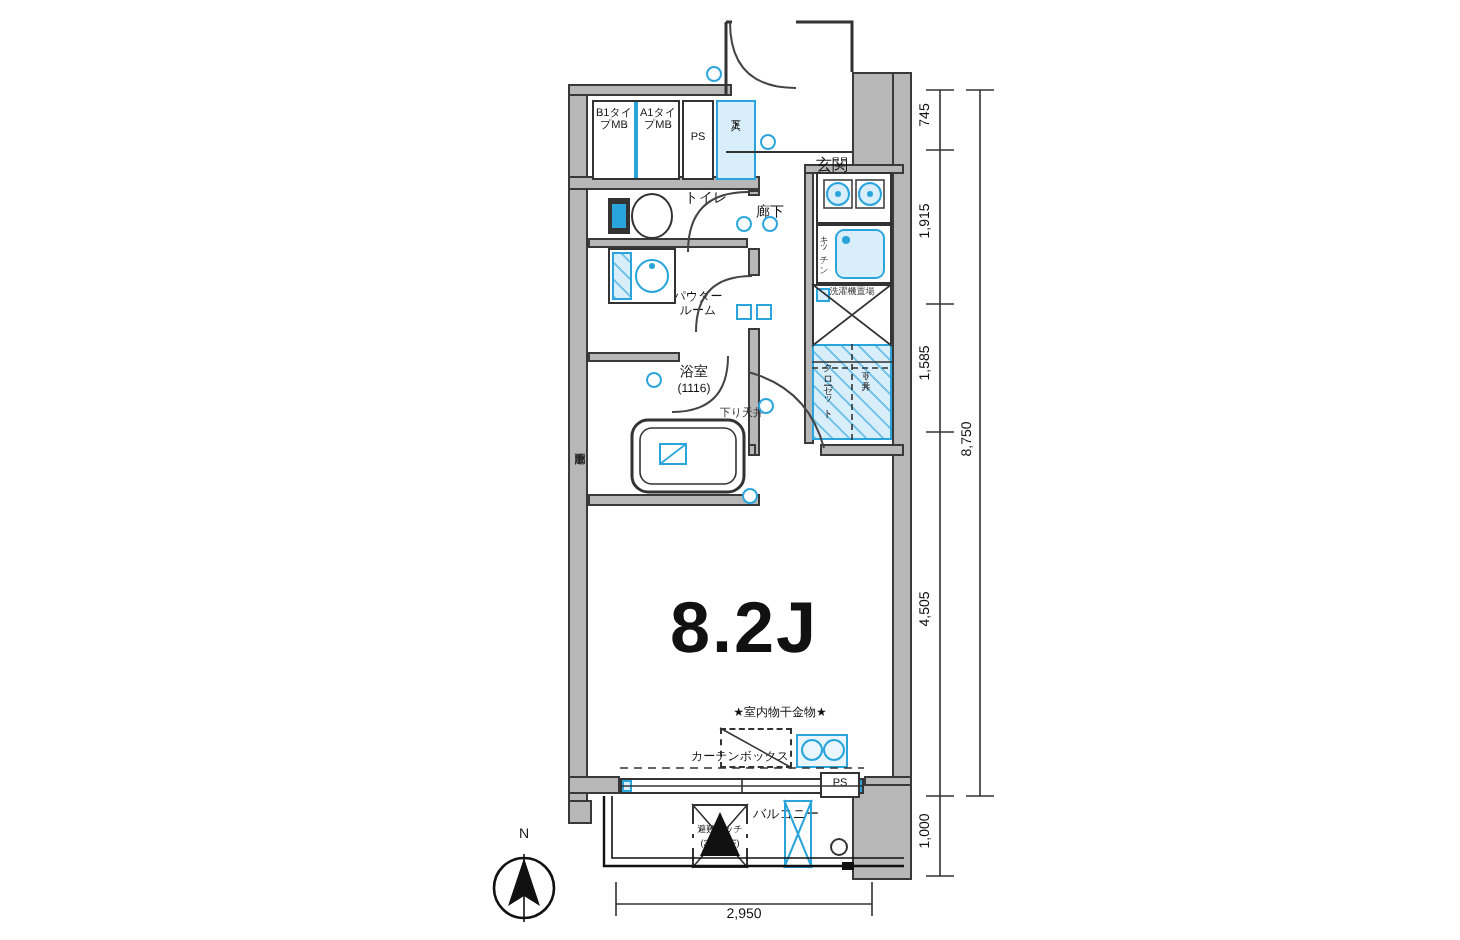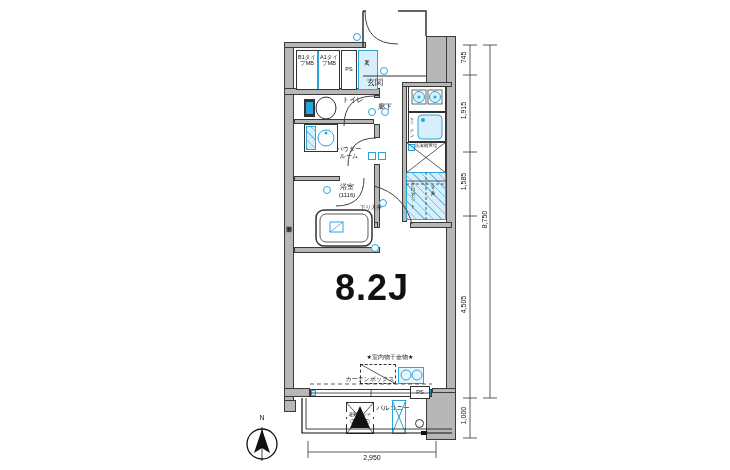--- a/index.html
+++ b/index.html
@@ -56,7 +56,7 @@
   <div class="bluebox" style="left:358px;top:50px;width:20px;height:40px;"></div>
   <div class="vlbl" style="left:364px;top:56px;font-size:5px;color:#222;">下足入</div>
 
-  <div class="lbl" style="left:355px;top:79px;width:40px;font-size:8px;">玄関</div>
+  <div class="lbl" style="left:384px;top:79px;width:40px;font-size:8px;text-align:right;">玄関</div>
   <div class="lbl" style="left:338px;top:96px;width:30px;font-size:7px;">トイレ</div>
   <div class="lbl" style="left:372px;top:103px;width:26px;font-size:7px;">廊下</div>
   <div class="lbl wrap" style="left:334px;top:146px;width:30px;font-size:6px;">パウダールーム</div>

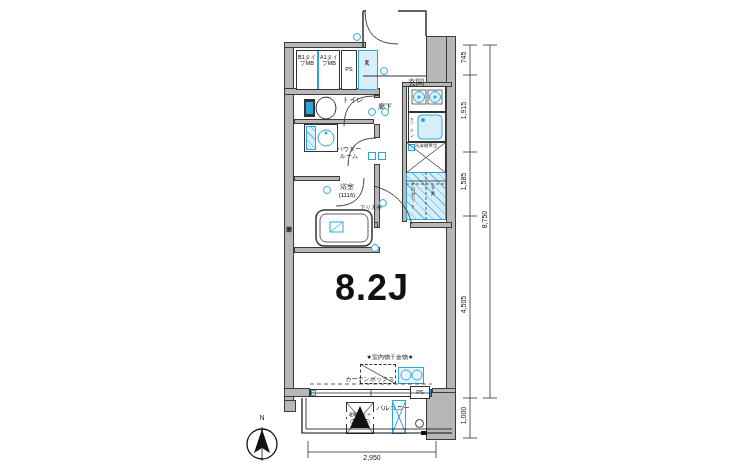--- a/index.html
+++ b/index.html
@@ -63,7 +63,7 @@
   <div class="lbl" style="left:330px;top:183px;width:34px;font-size:7px;">浴室</div>
   <div class="lbl" style="left:330px;top:192px;width:34px;font-size:6px;">(1116)</div>
   <div class="lbl" style="left:356px;top:204px;width:30px;font-size:5.5px;color:#333;">下り天井</div>
-  <div class="lbl" style="left:322px;top:268px;width:100px;font-size:36px;font-weight:bold;letter-spacing:1px;">8.2J</div>
+  <div class="lbl" style="left:322px;top:294px;width:100px;font-size:36px;font-weight:bold;letter-spacing:1px;">8.2J</div>
   <div class="lbl" style="left:348px;top:354px;width:84px;font-size:6px;">★室内物干金物★</div>
   <div class="lbl" style="left:334px;top:376px;width:72px;font-size:6px;">カーテンボックス</div>
   <div class="lbl" style="left:372px;top:404px;width:42px;font-size:6.5px;">バルコニー</div>

